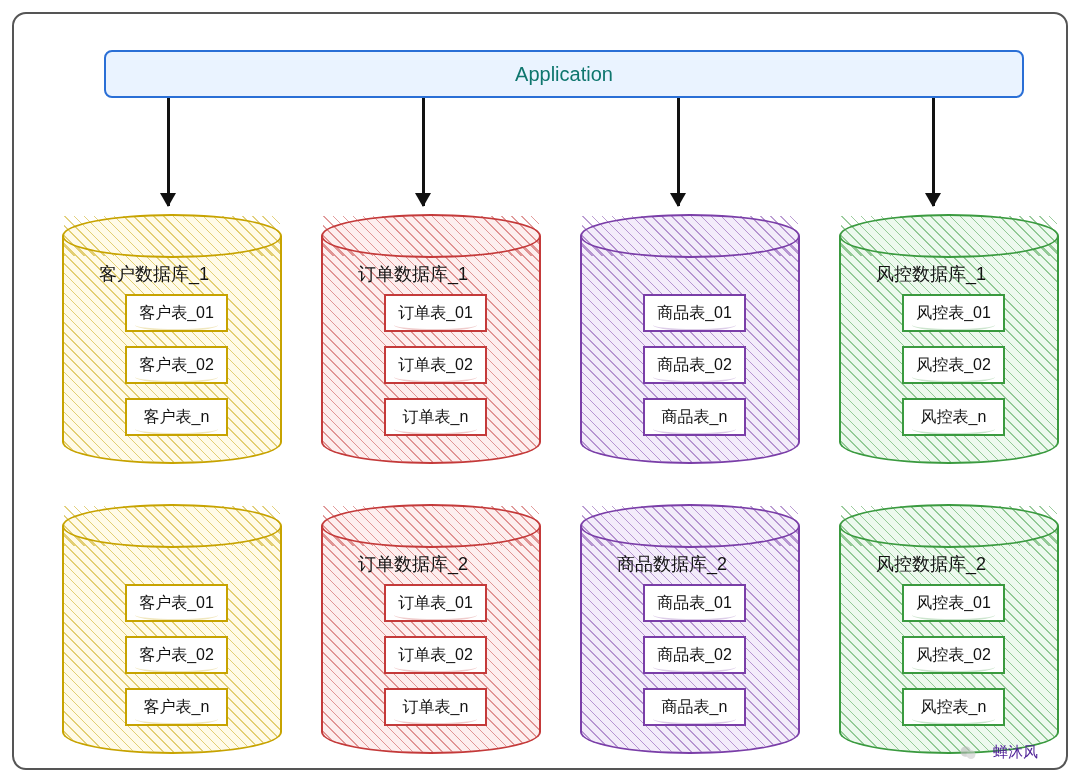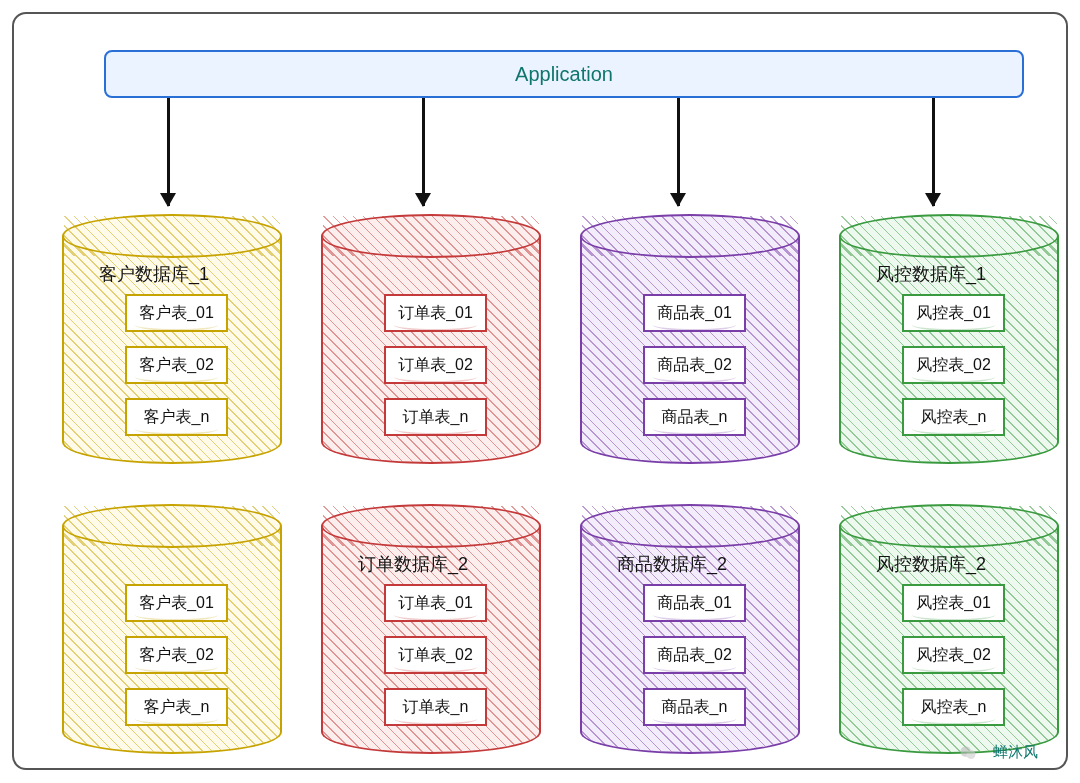--- a/index.html
+++ b/index.html
@@ -174,6 +174,7 @@
       <div class="db c-red">
         <div class="db-body hatch"></div>
         <div class="db-top hatch"></div>
+        <div class="db-label">订单数据库_1</div>
         <div class="tables">
           <div class="table-box">订单表_01</div>
           <div class="table-box">订单表_02</div>

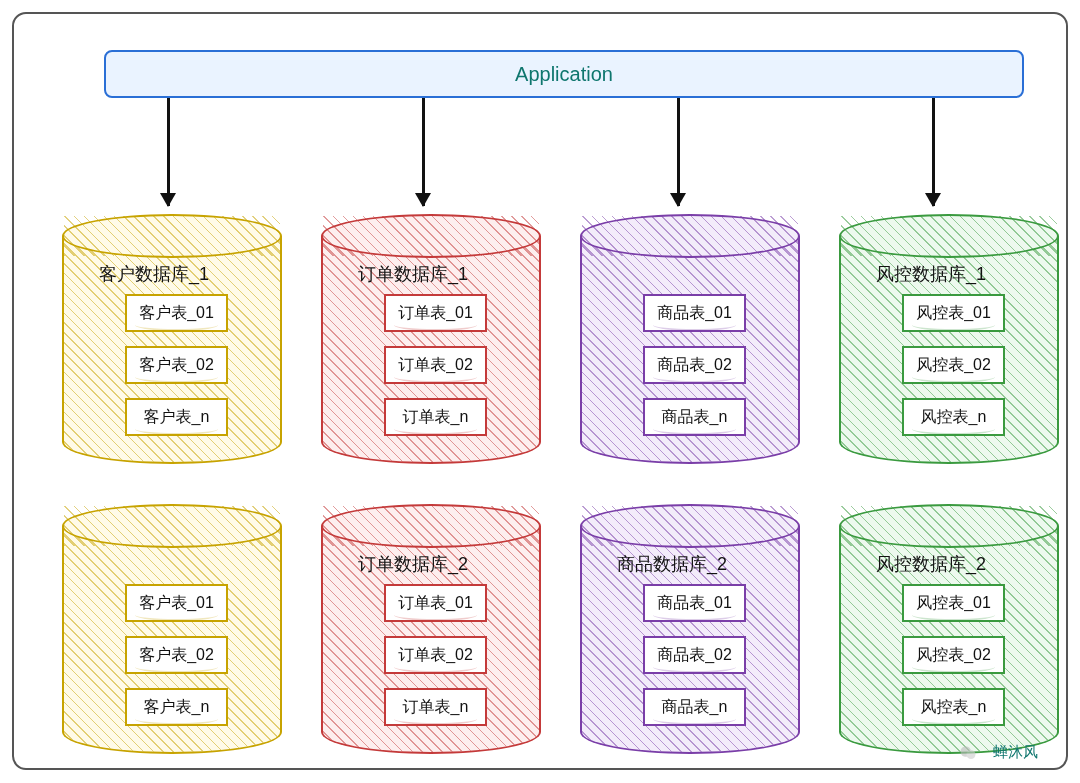--- a/index.html
+++ b/index.html
@@ -137,7 +137,7 @@
     bottom: 6px; right: 28px;
     font-family: "SimSun", serif;
     font-size: 15px;
-    color: #0f766e;
+    color: #4c1d95;
     display: flex;
     align-items: center;
     gap: 16px;

